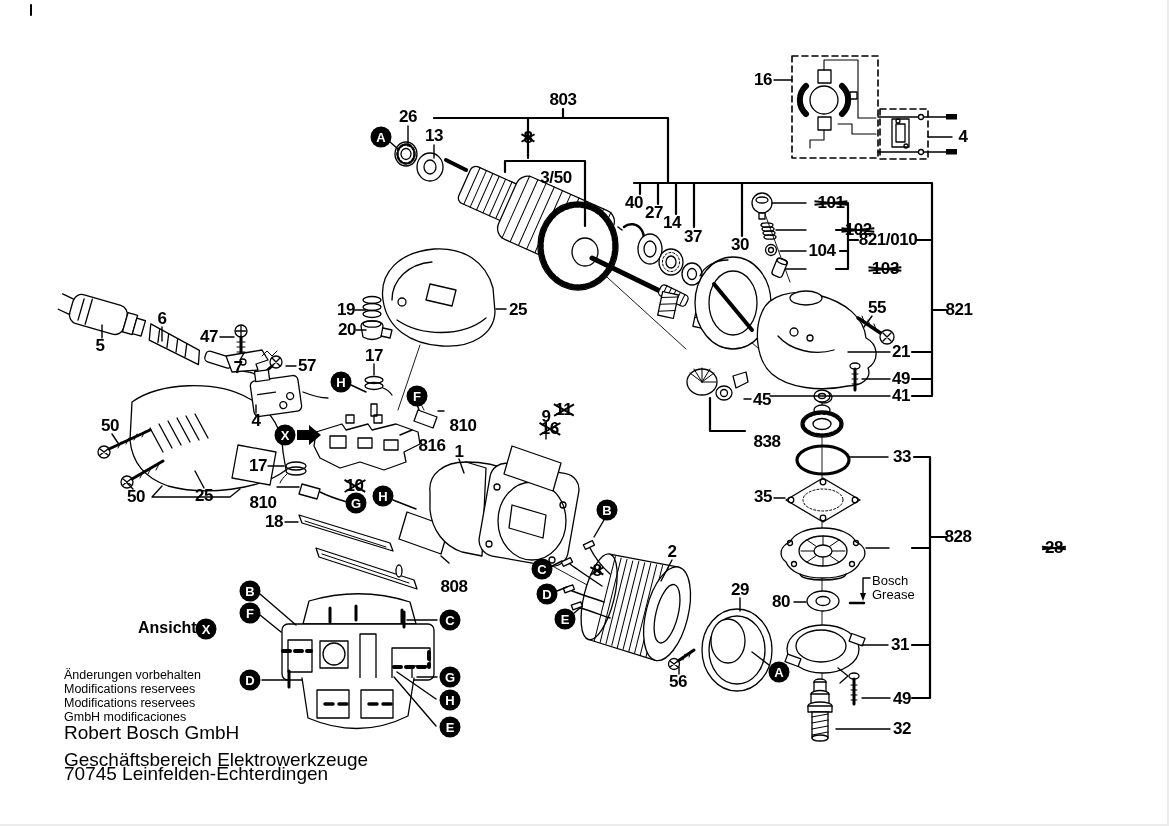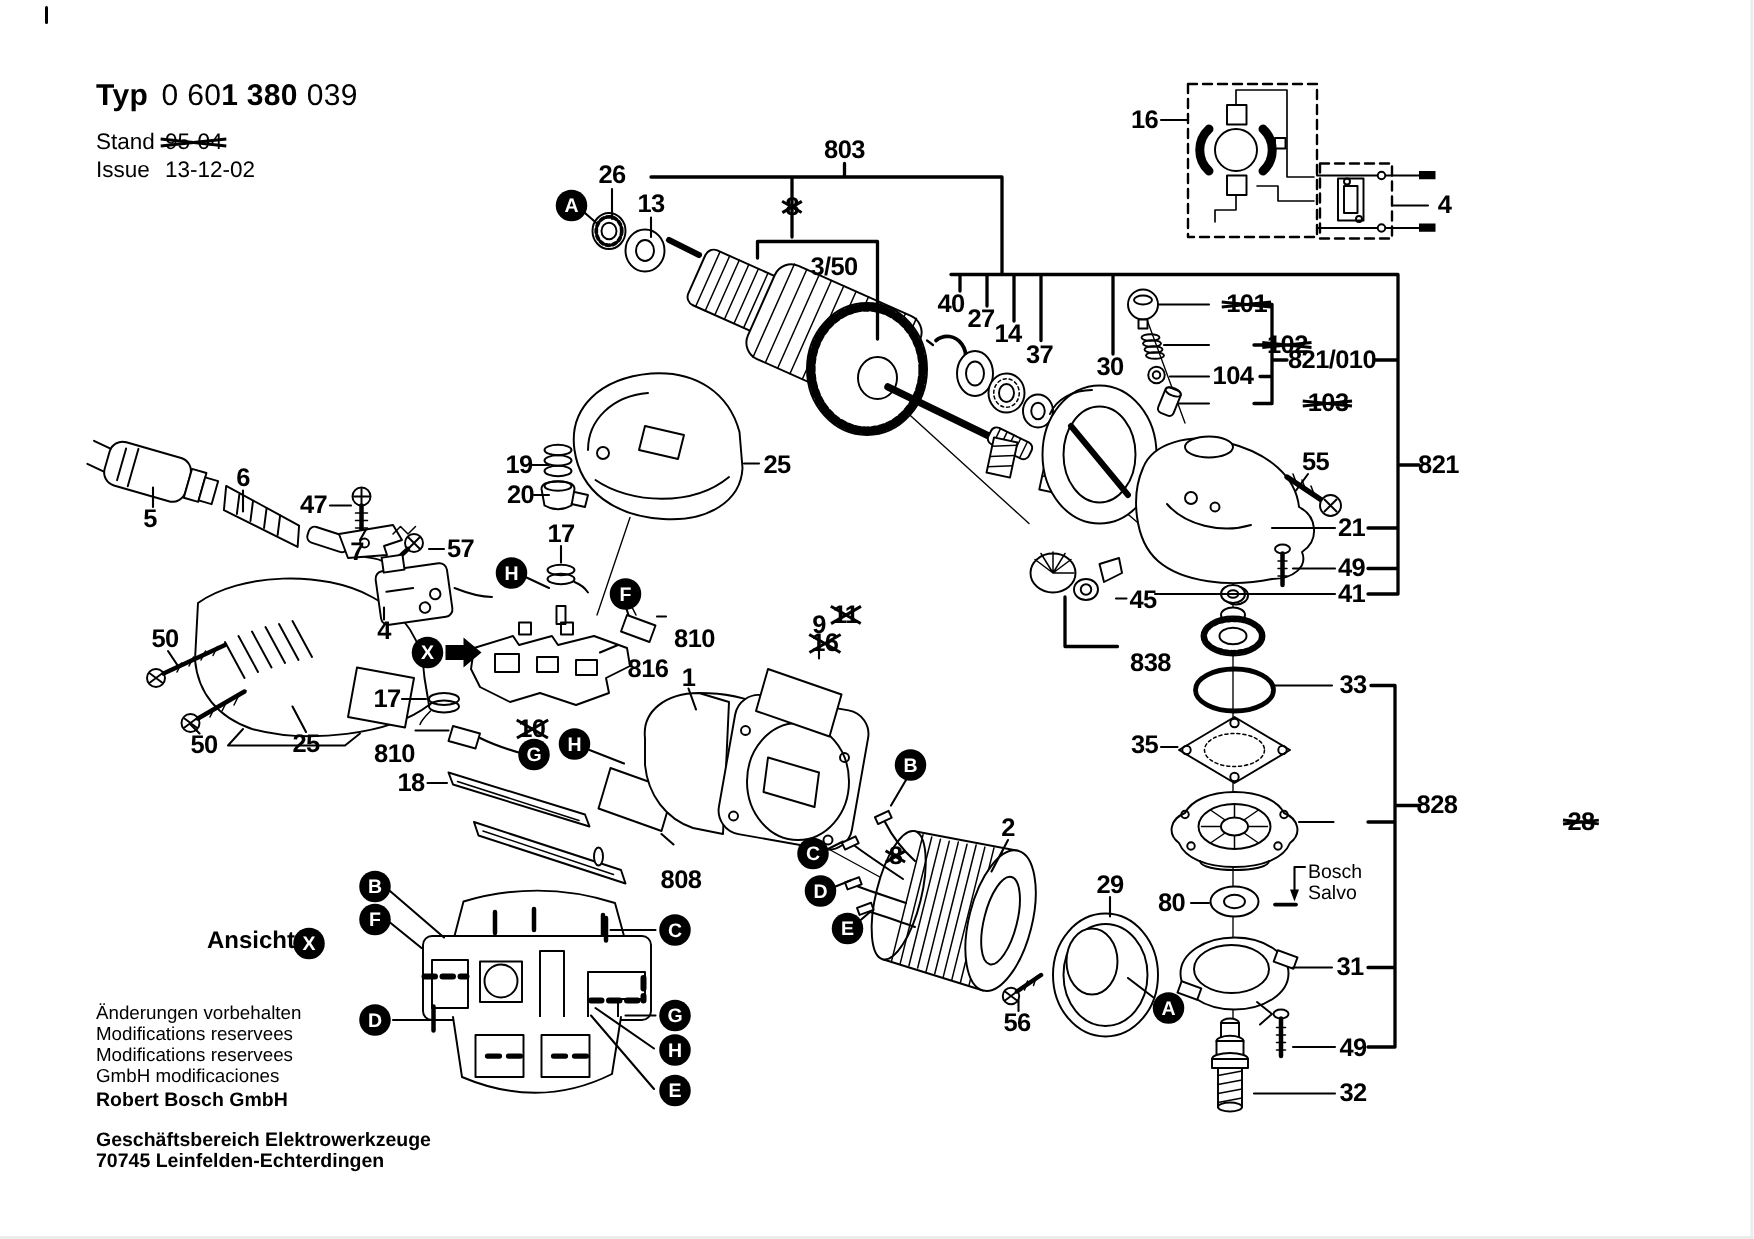--- a/index.html
+++ b/index.html
@@ -411,17 +411,6 @@
   </g>
 </svg>
 
-<div class="header">
-  <div class="typ-line">
-    <span class="k">Typ</span><span>0 60</span><span class="b">1 380</span><span class="gap">039</span>
-  </div>
-  <div class="meta-line">
-    <span class="meta-key">Stand</span><span class="struck-line">95-04</span>
-  </div>
-  <div class="meta-line">
-    <span class="meta-key">Issue</span><span>13-12-02</span>
-  </div>
-</div>
 
 <div class="view-label">
   <span>Ansicht</span>

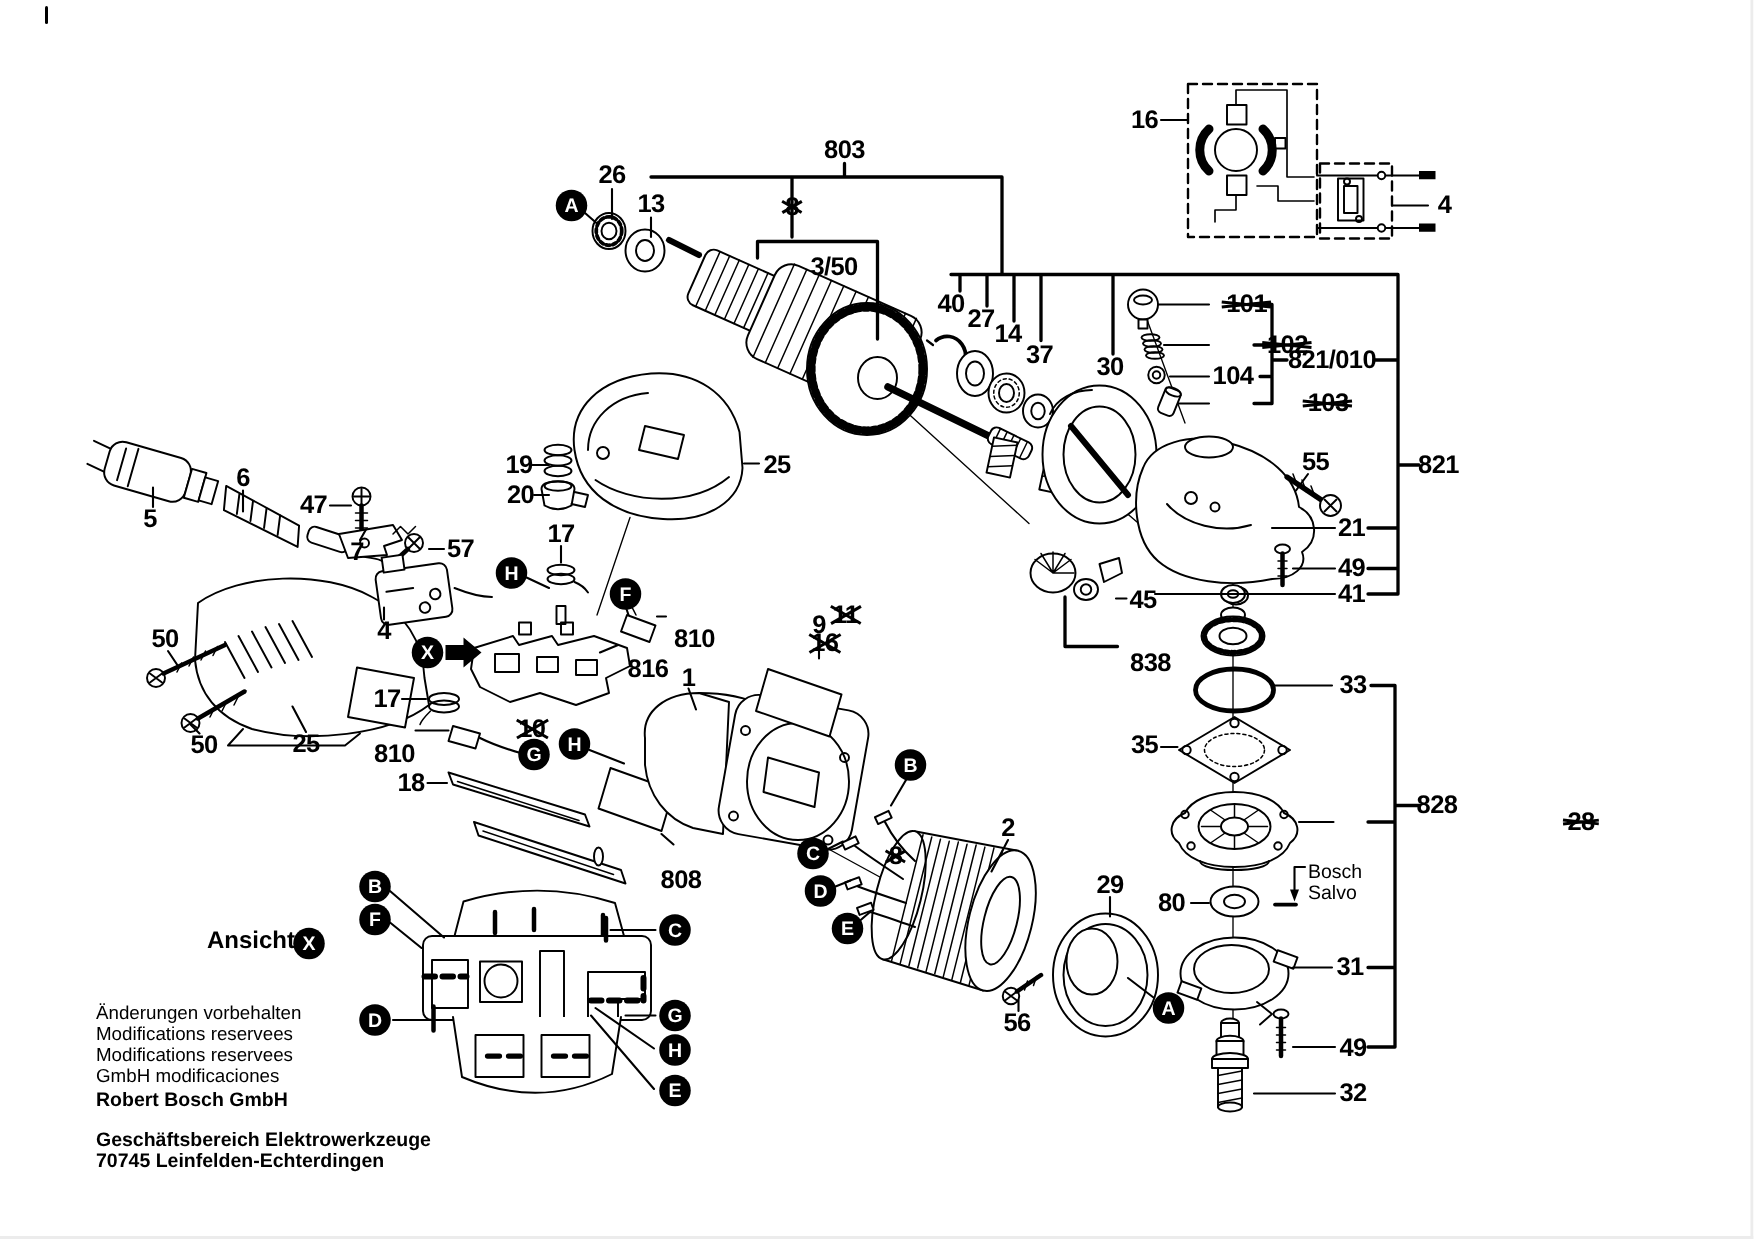--- a/index.html
+++ b/index.html
@@ -418,7 +418,7 @@
 
 <div class="grease">
   <div>Bosch</div>
-  <div>Salvo</div>
+  <div>Grease</div>
 </div>
 
 <div class="footer">

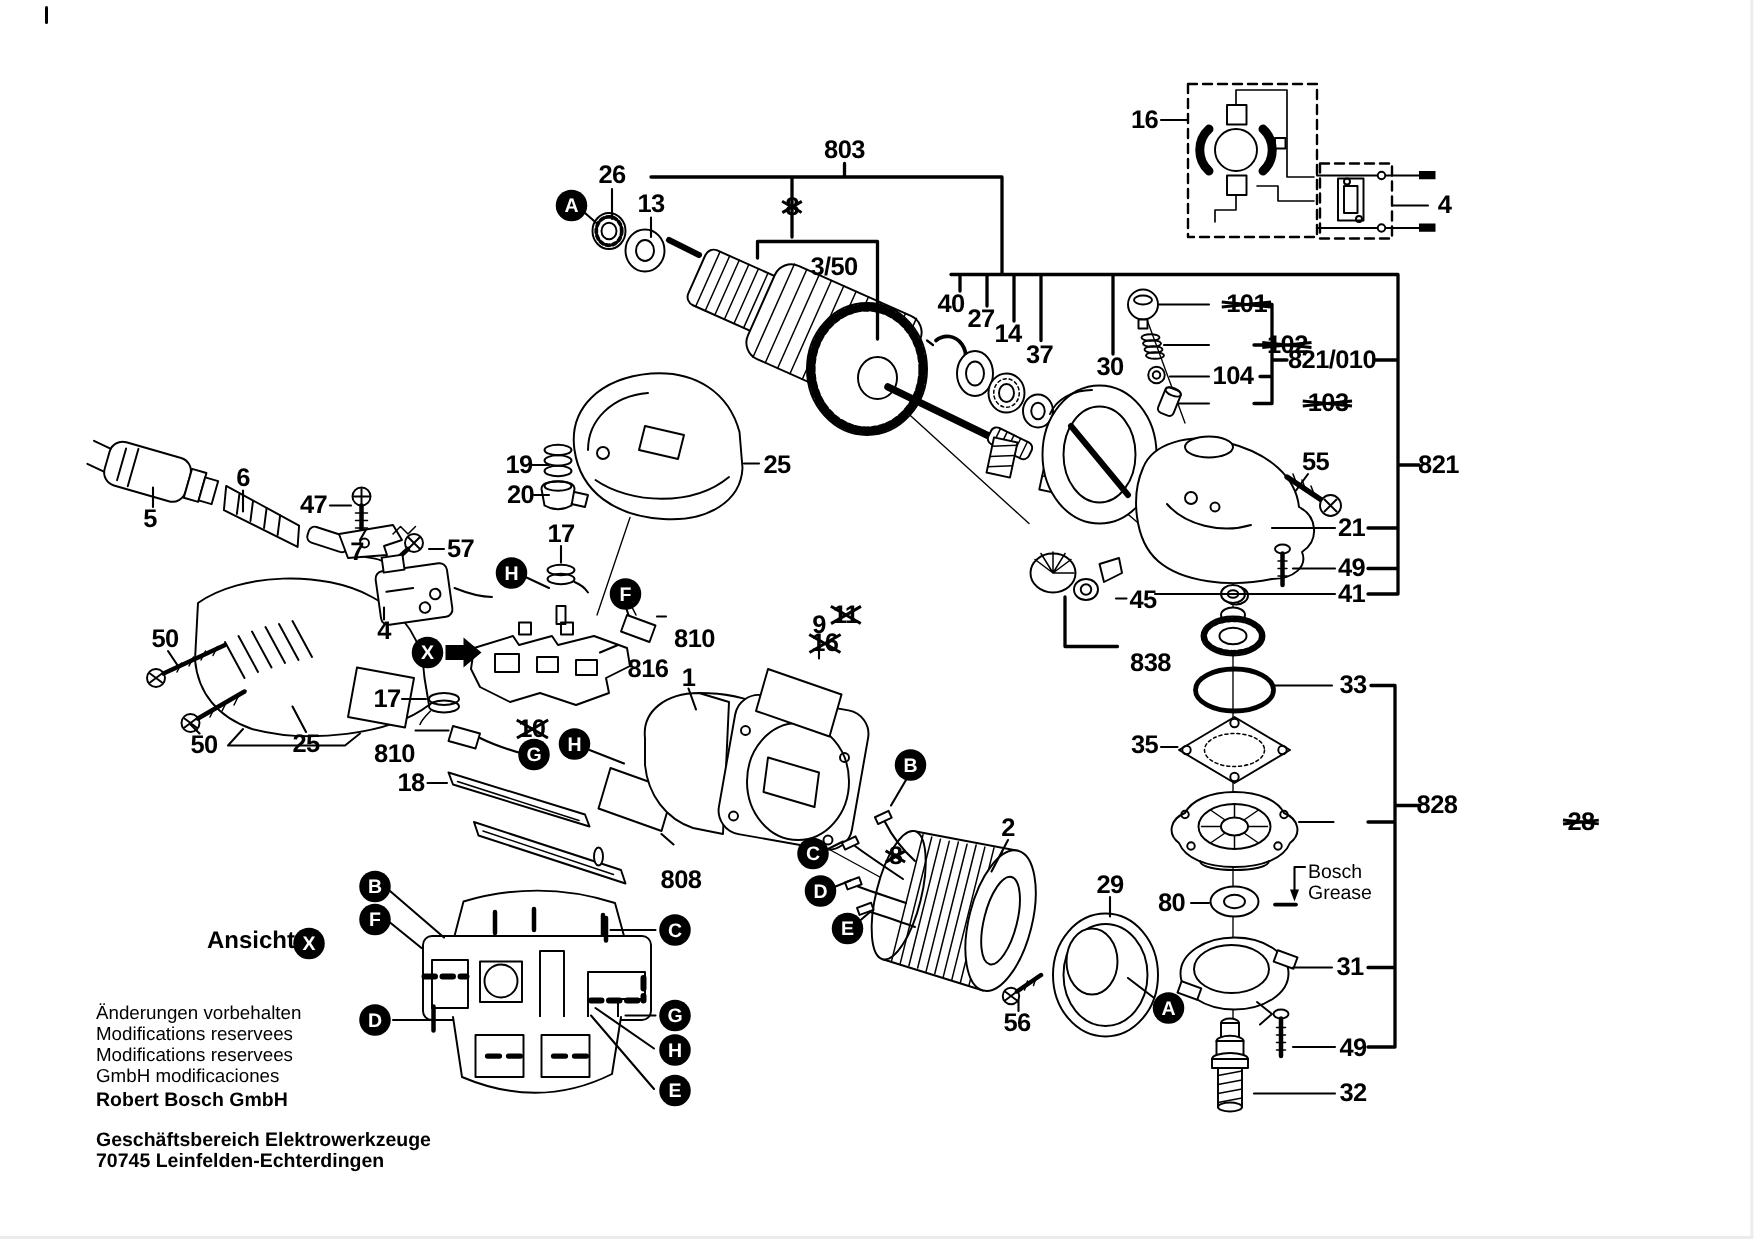--- a/index.html
+++ b/index.html
@@ -27,7 +27,7 @@
   .meta-line{font-size:15px;margin-top:2px;}
   .meta-key{display:inline-block;width:46px;}
   .footer{position:absolute;left:64px;top:668px;font-size:12.5px;line-height:14px;}
-  .footer .company{font-weight:bold;font-size:13px;margin-top:2px;}
+  .footer .company{font-weight:normal;font-size:19px;margin-top:2px;}
   .view-label{position:absolute;left:138px;top:619px;font-weight:bold;font-size:16px;}
   .grease{position:absolute;left:872px;top:574px;font-size:13px;line-height:14px;}
 </style>

